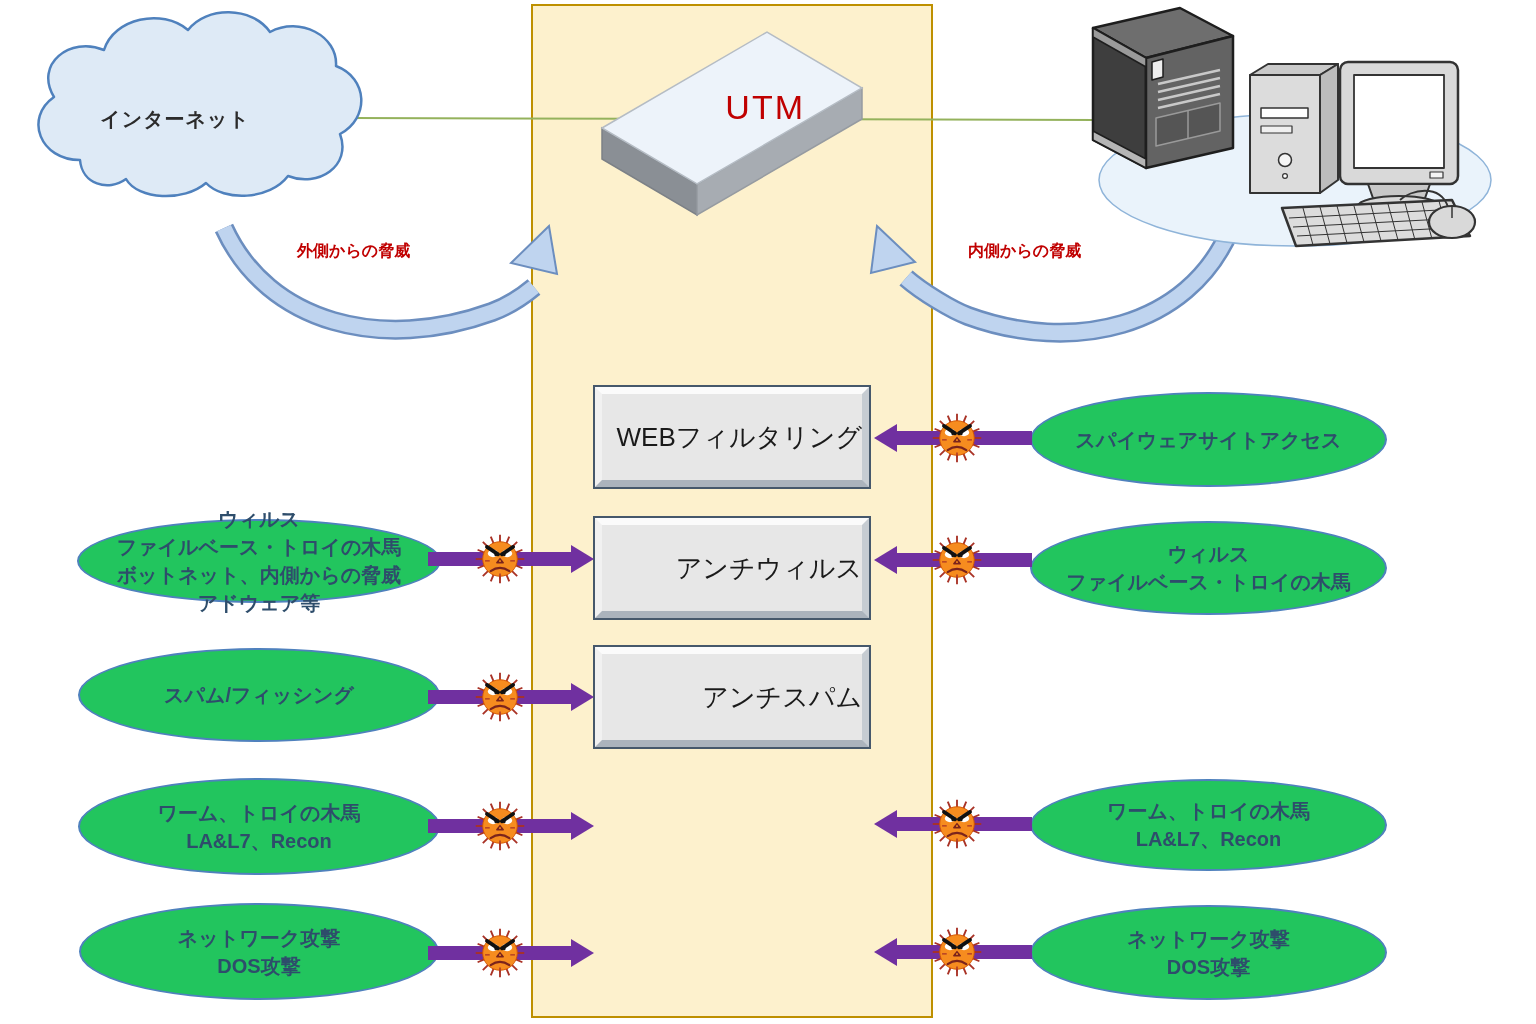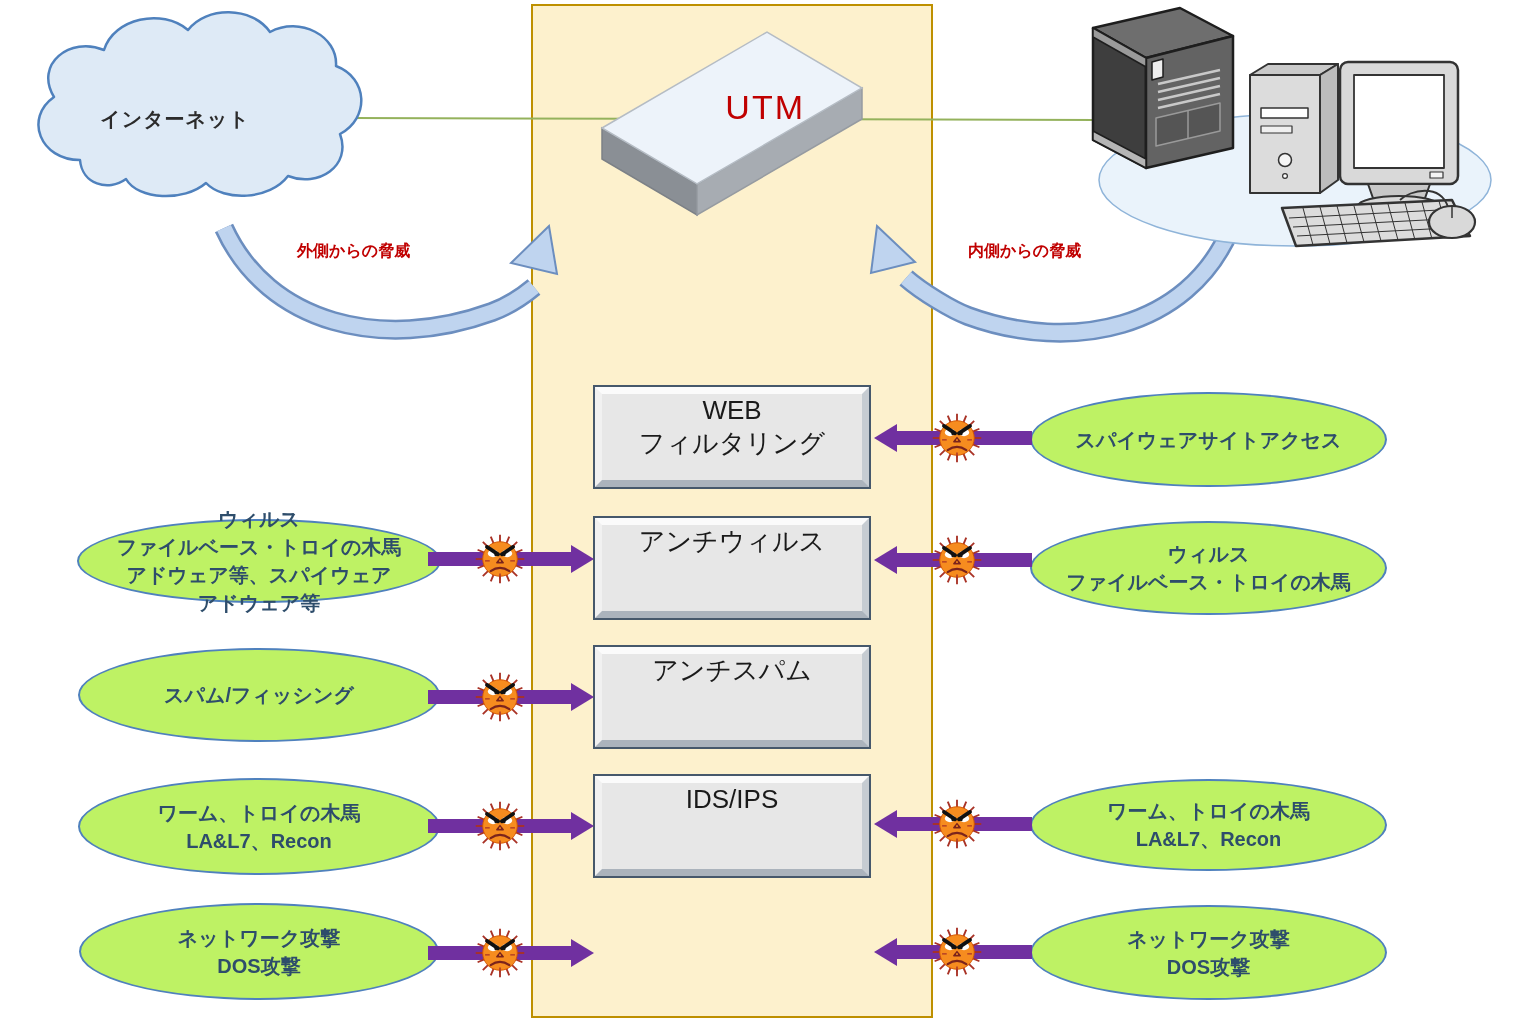--- a/index.html
+++ b/index.html
@@ -22,7 +22,7 @@
     position:absolute;inset:0;box-sizing:border-box;background:#E7E7E7;
     border-top:7px solid #FBFBFB;border-left:7px solid #F1F1F1;
     border-right:7px solid #C6CCD2;border-bottom:7px solid #ABB3BC;
-    display:flex;flex-direction:column;align-items:center;justify-content:flex-start;
+    display:flex;flex-direction:row;align-items:center;justify-content:flex-end;
   }
   .mline{font-size:26px;line-height:33px;color:#1A1A1A;font-weight:500;white-space:nowrap;}
   

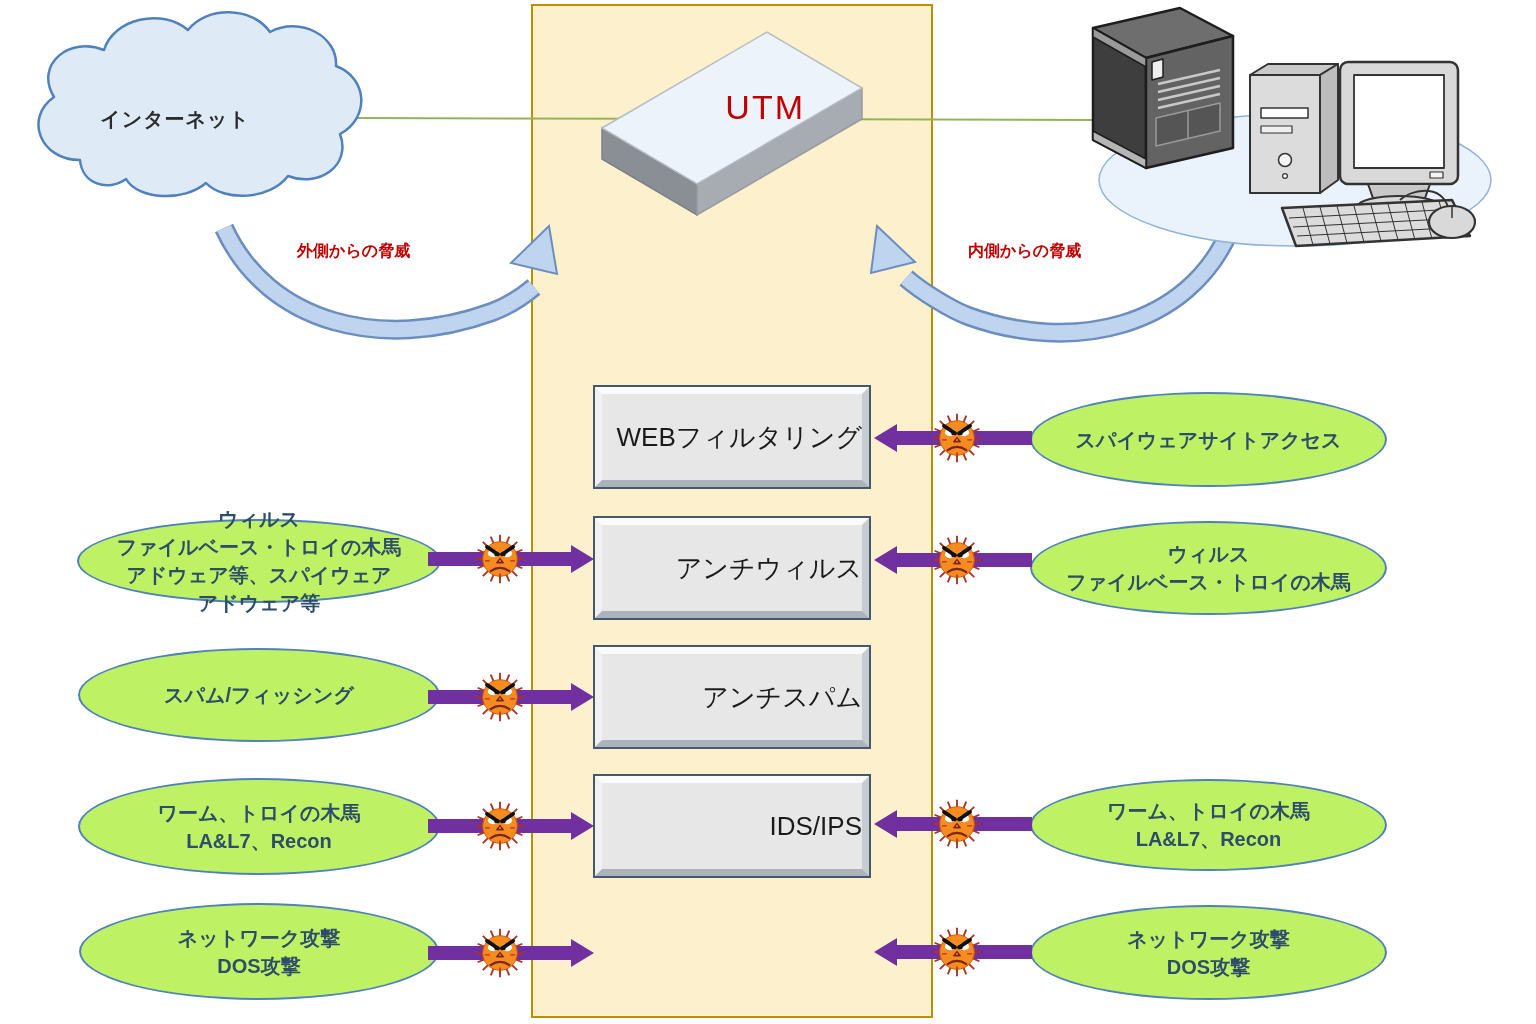--- a/index.html
+++ b/index.html
@@ -27,7 +27,7 @@
   .mline{font-size:26px;line-height:33px;color:#1A1A1A;font-weight:500;white-space:nowrap;}
   
   .bubble{
-    position:absolute;border-radius:50%;background:#bef264;border:2px solid #4F81BD;
+    position:absolute;border-radius:50%;background:#22c55e;border:2px solid #4F81BD;
     box-sizing:border-box;z-index:3;
   }
   .blabel{

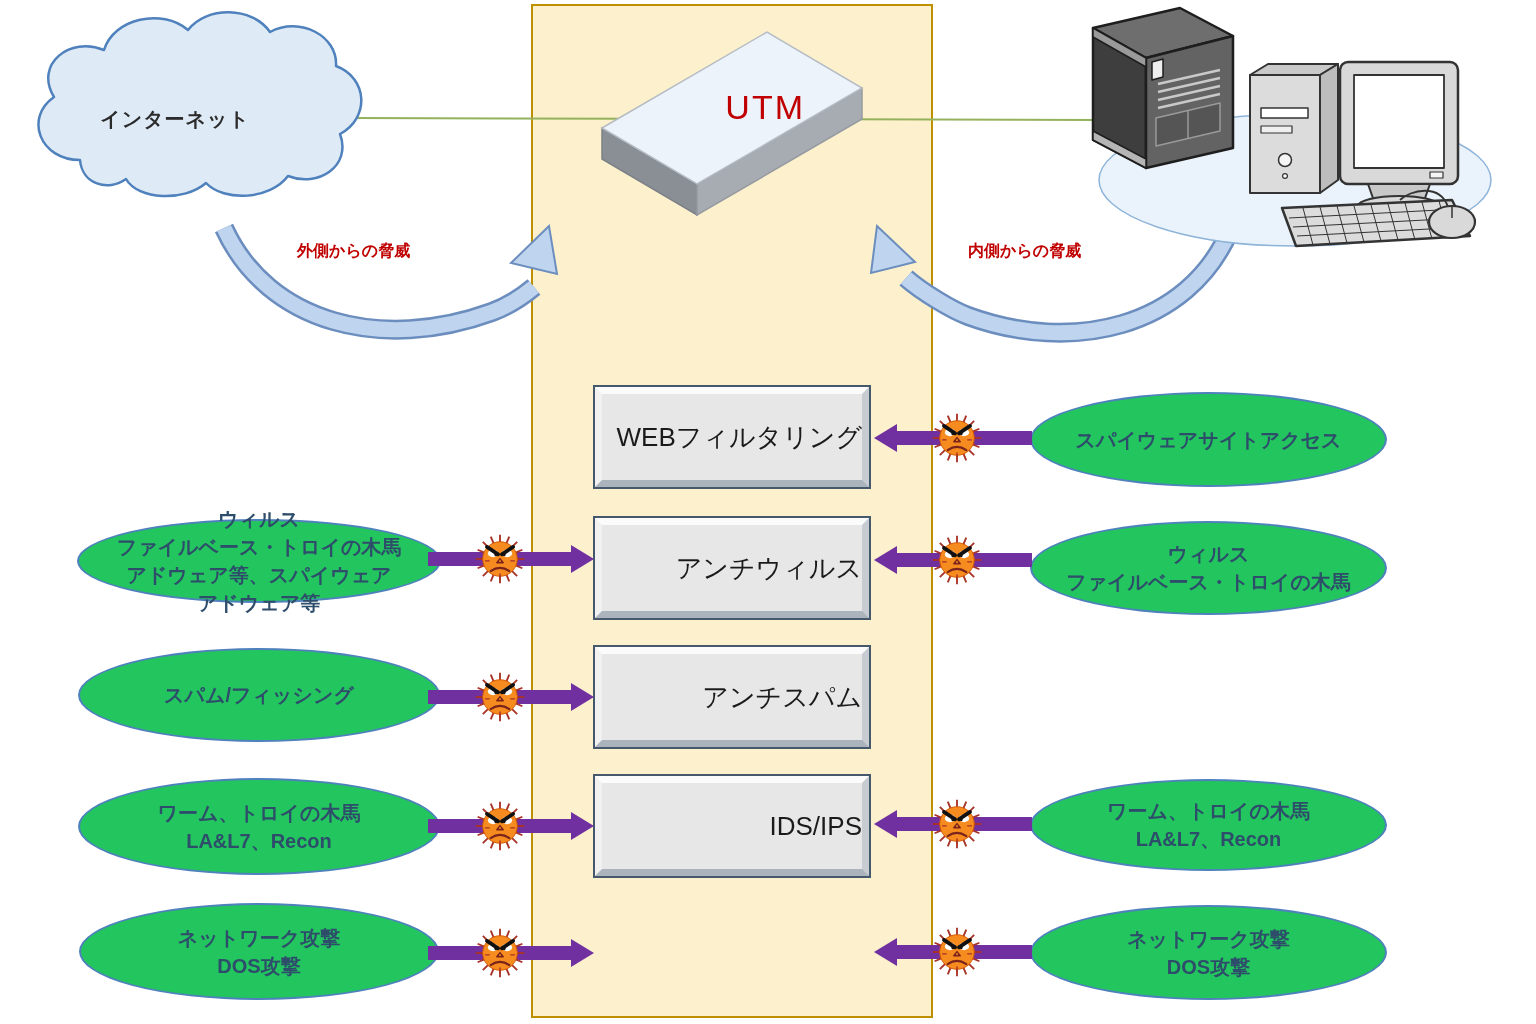--- a/index.html
+++ b/index.html
@@ -169,7 +169,7 @@
     <div class="blabel">
       <div>ウィルス</div>
       <div>ファイルベース・トロイの木馬</div>
-      <div>アドウェア等、スパイウェア</div>
+      <div>ボットネット、内側からの脅威</div>
       <div>アドウェア等</div>
     </div>
   </div>

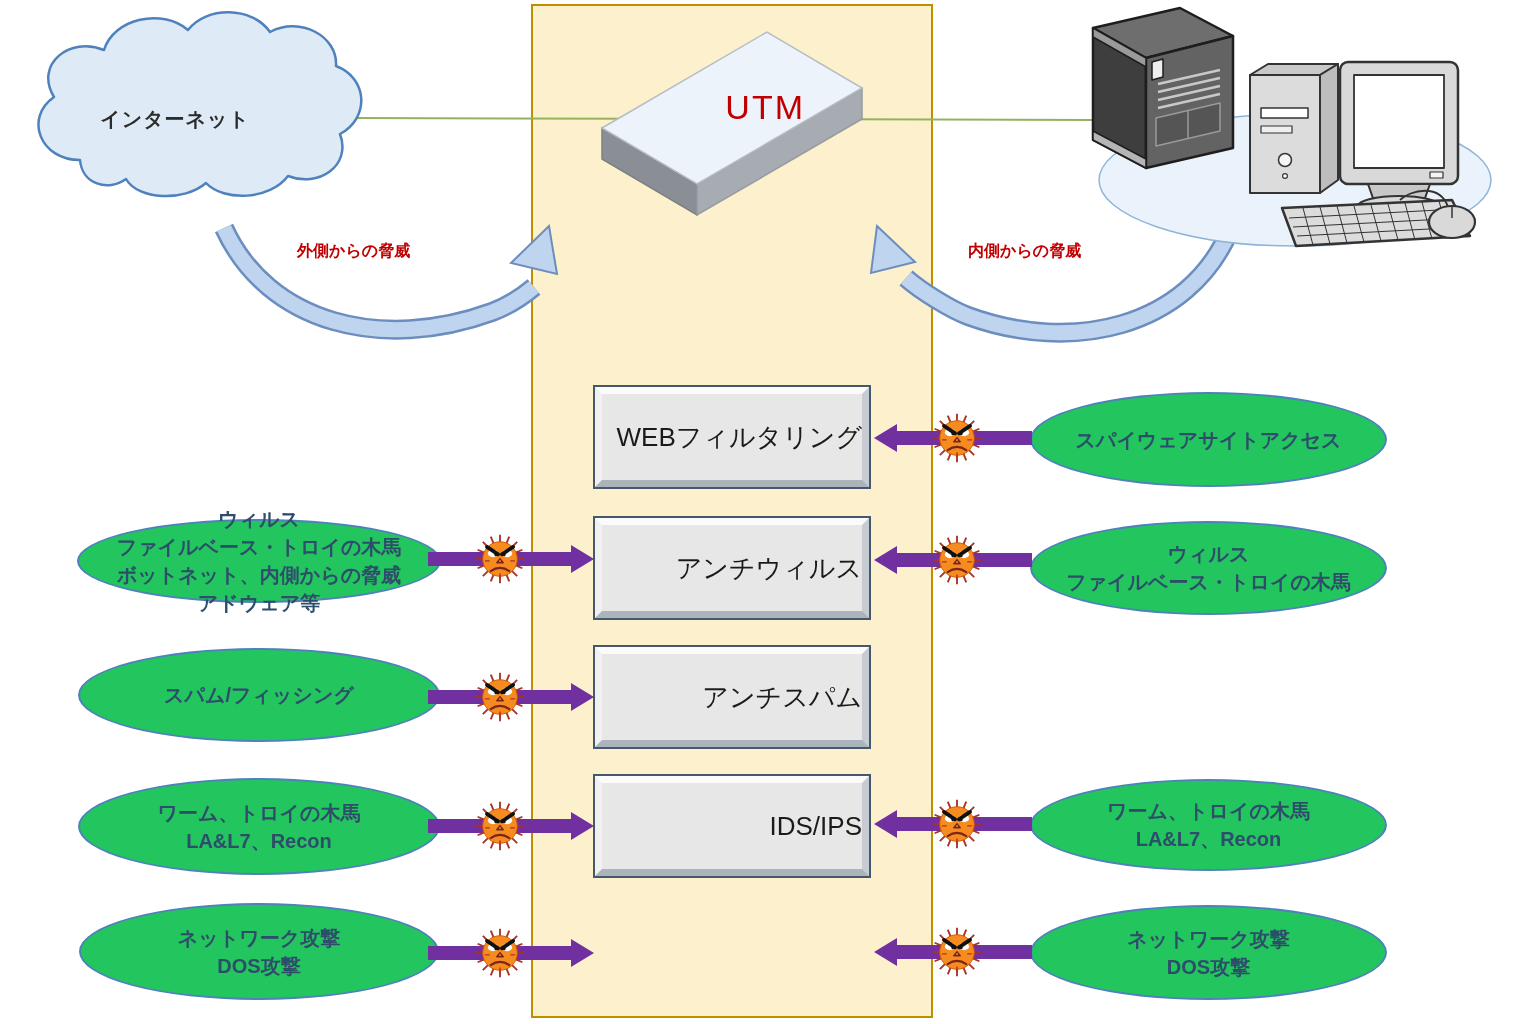--- a/index.html
+++ b/index.html
@@ -159,11 +159,6 @@
       <div class="mline">アンチスパム</div>
     </div>
   </div>
-  <div class="module" style="top:774px">
-    <div class="module-face">
-      <div class="mline">IDS/IPS</div>
-    </div>
-  </div>
 
   <div class="bubble" style="left:77px;top:519px;width:364px;height:84px">
     <div class="blabel">

